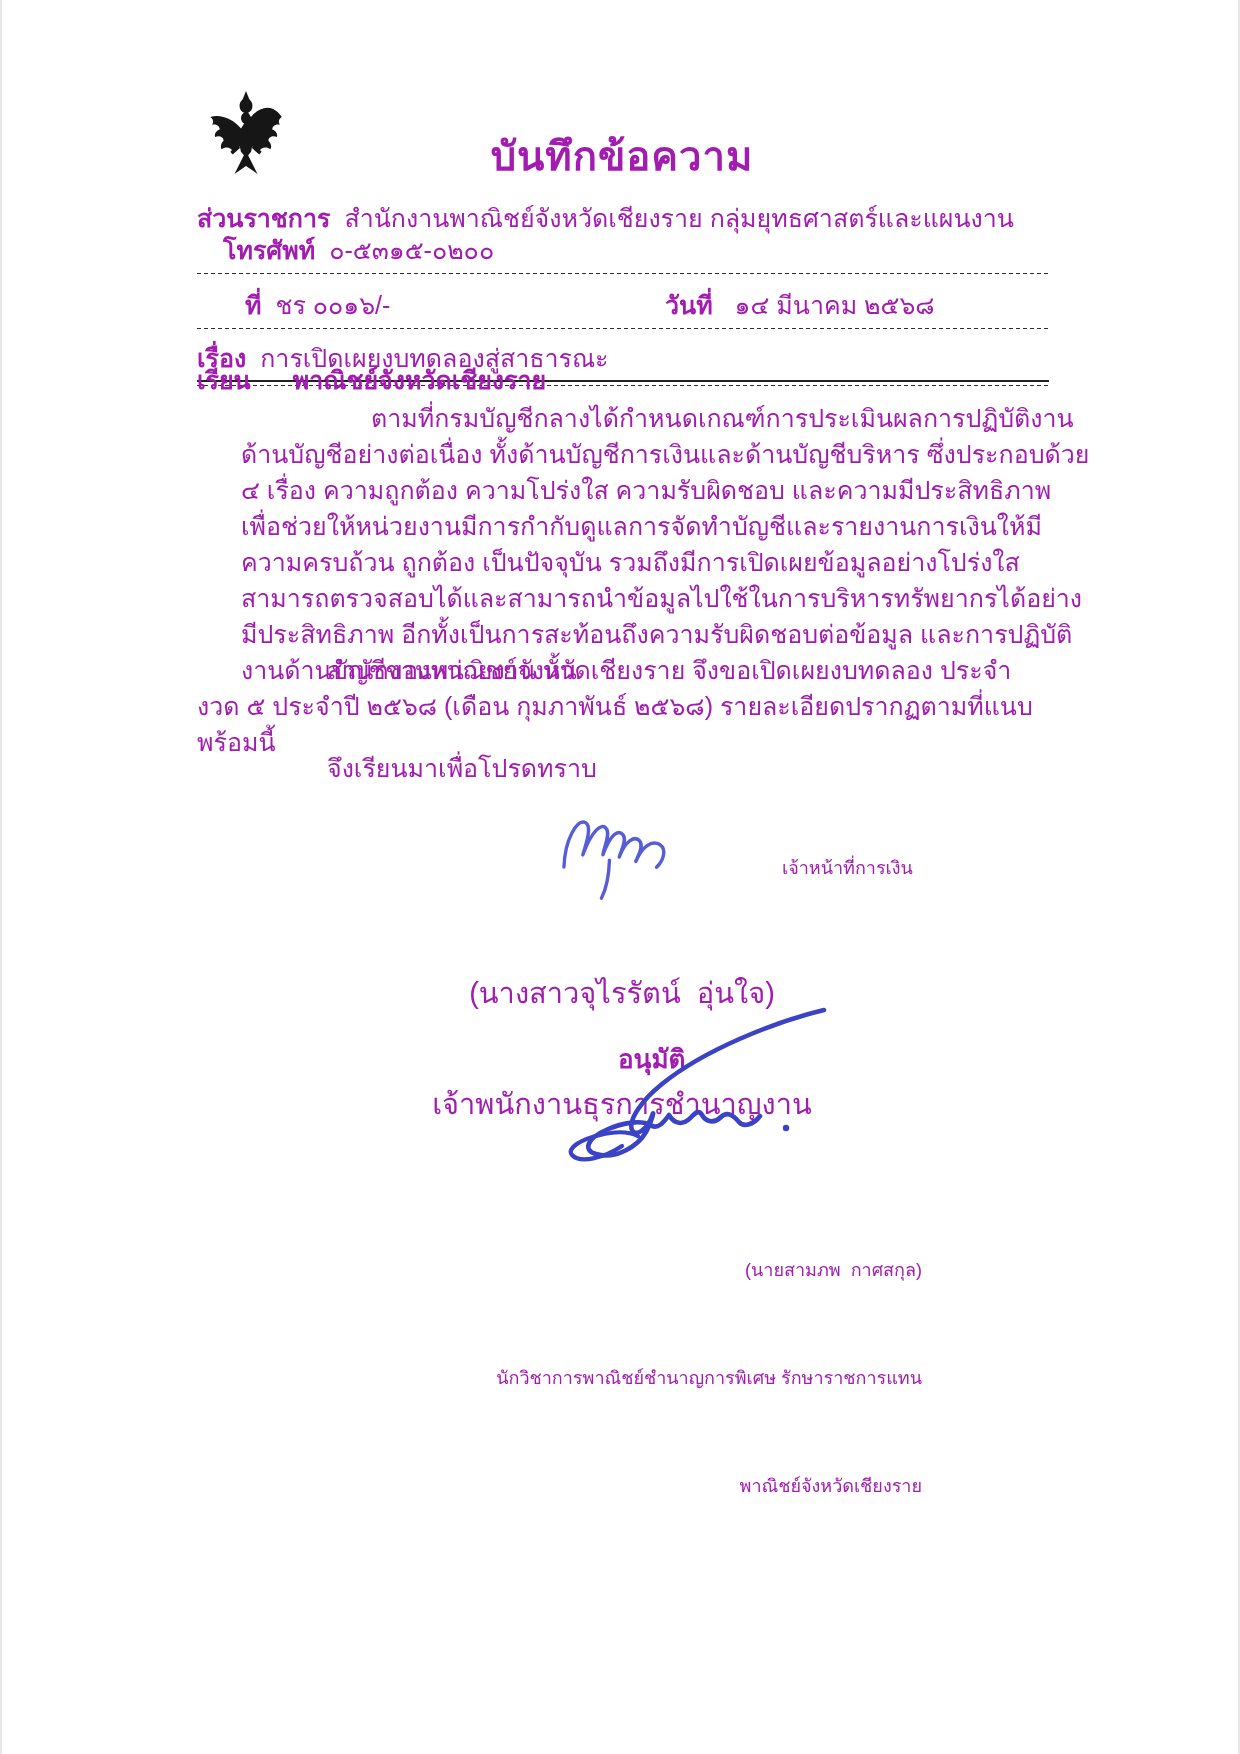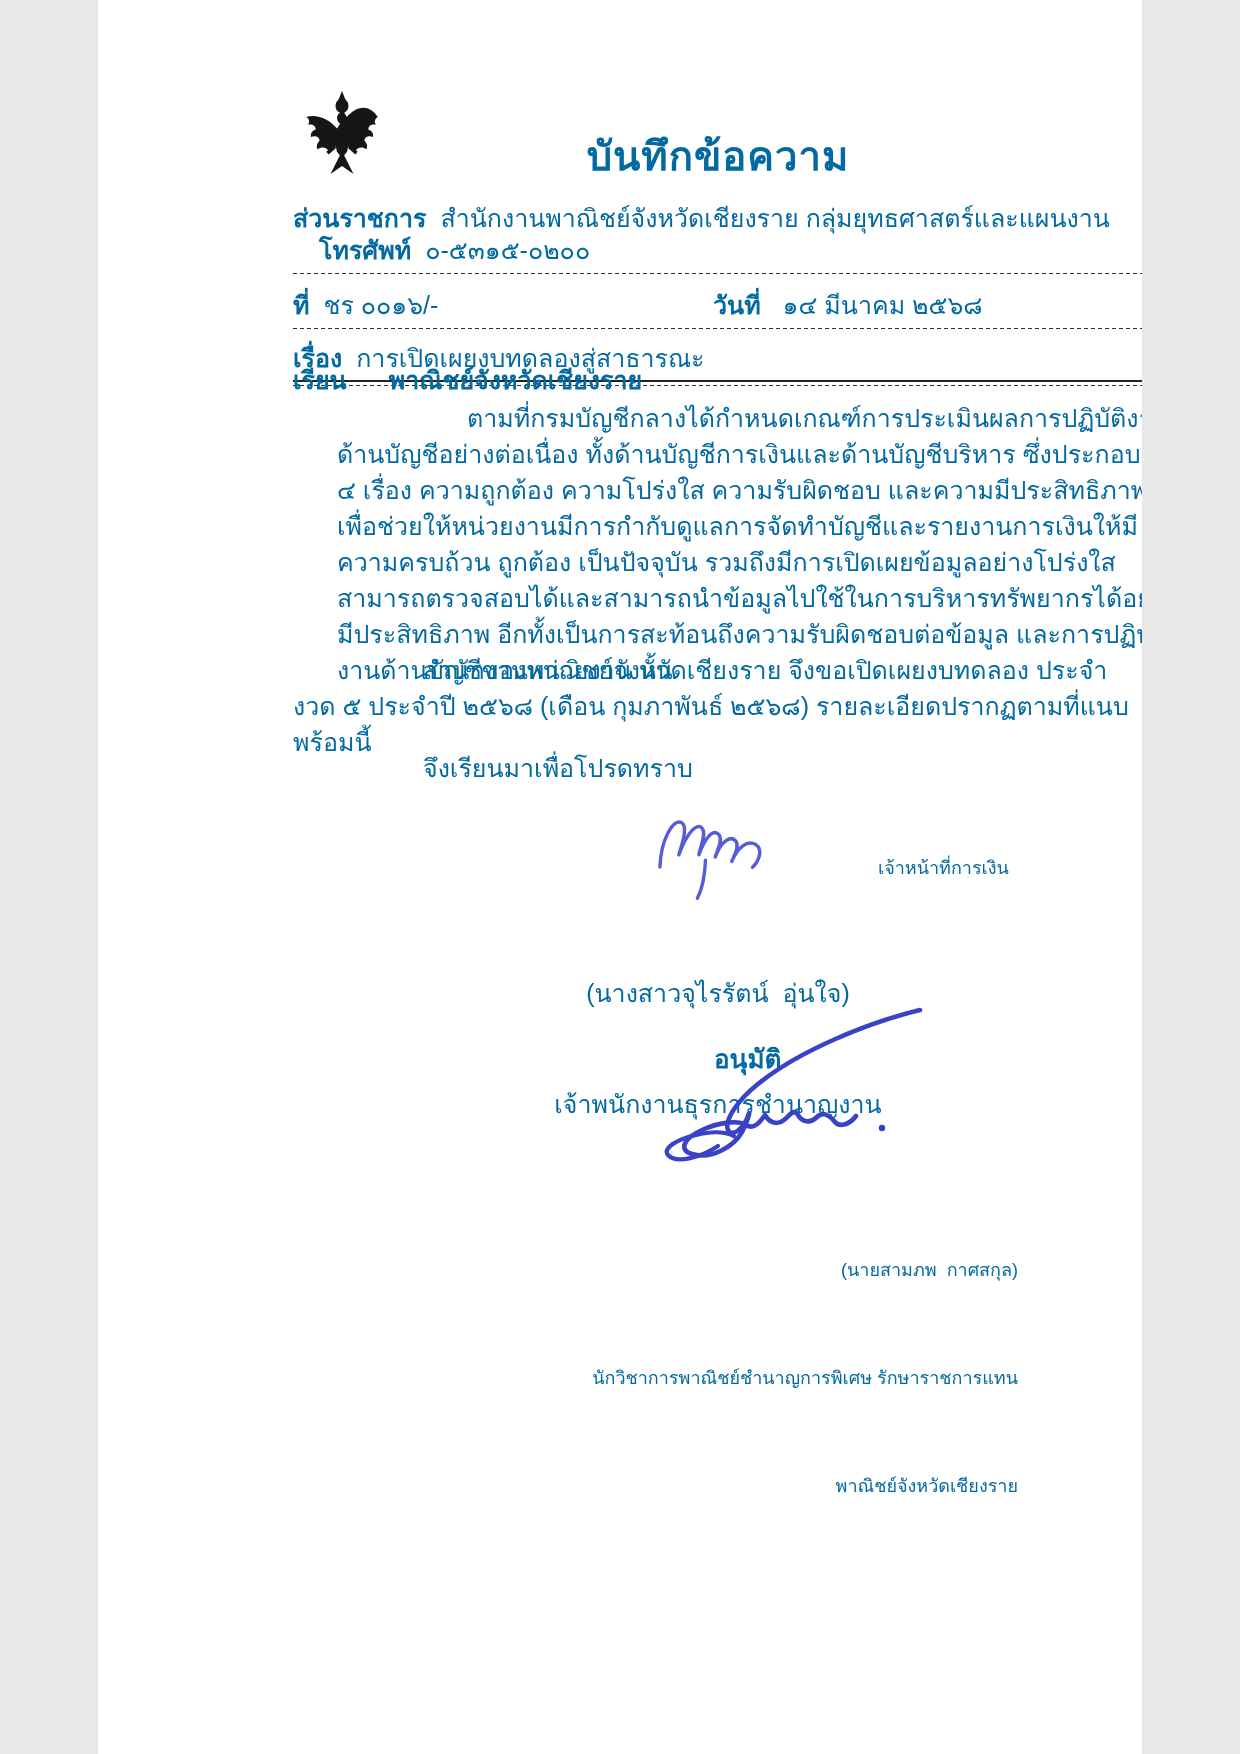--- a/index.html
+++ b/index.html
@@ -5,11 +5,11 @@
   html,body{margin:0;padding:0;background:#e8e8e8;}
   .page{
     position:relative;
-    width:1044px;height:1754px;
+    width:1236px;height:1754px;
     margin:0 auto;
     background:#ffffff;
     font-family:"Liberation Sans", sans-serif;
-    color:#0369a1;
+    color:#a21caf;
     overflow:hidden;
   }
   .emblem{position:absolute;left:198px;top:90px;width:92px;height:96px;}

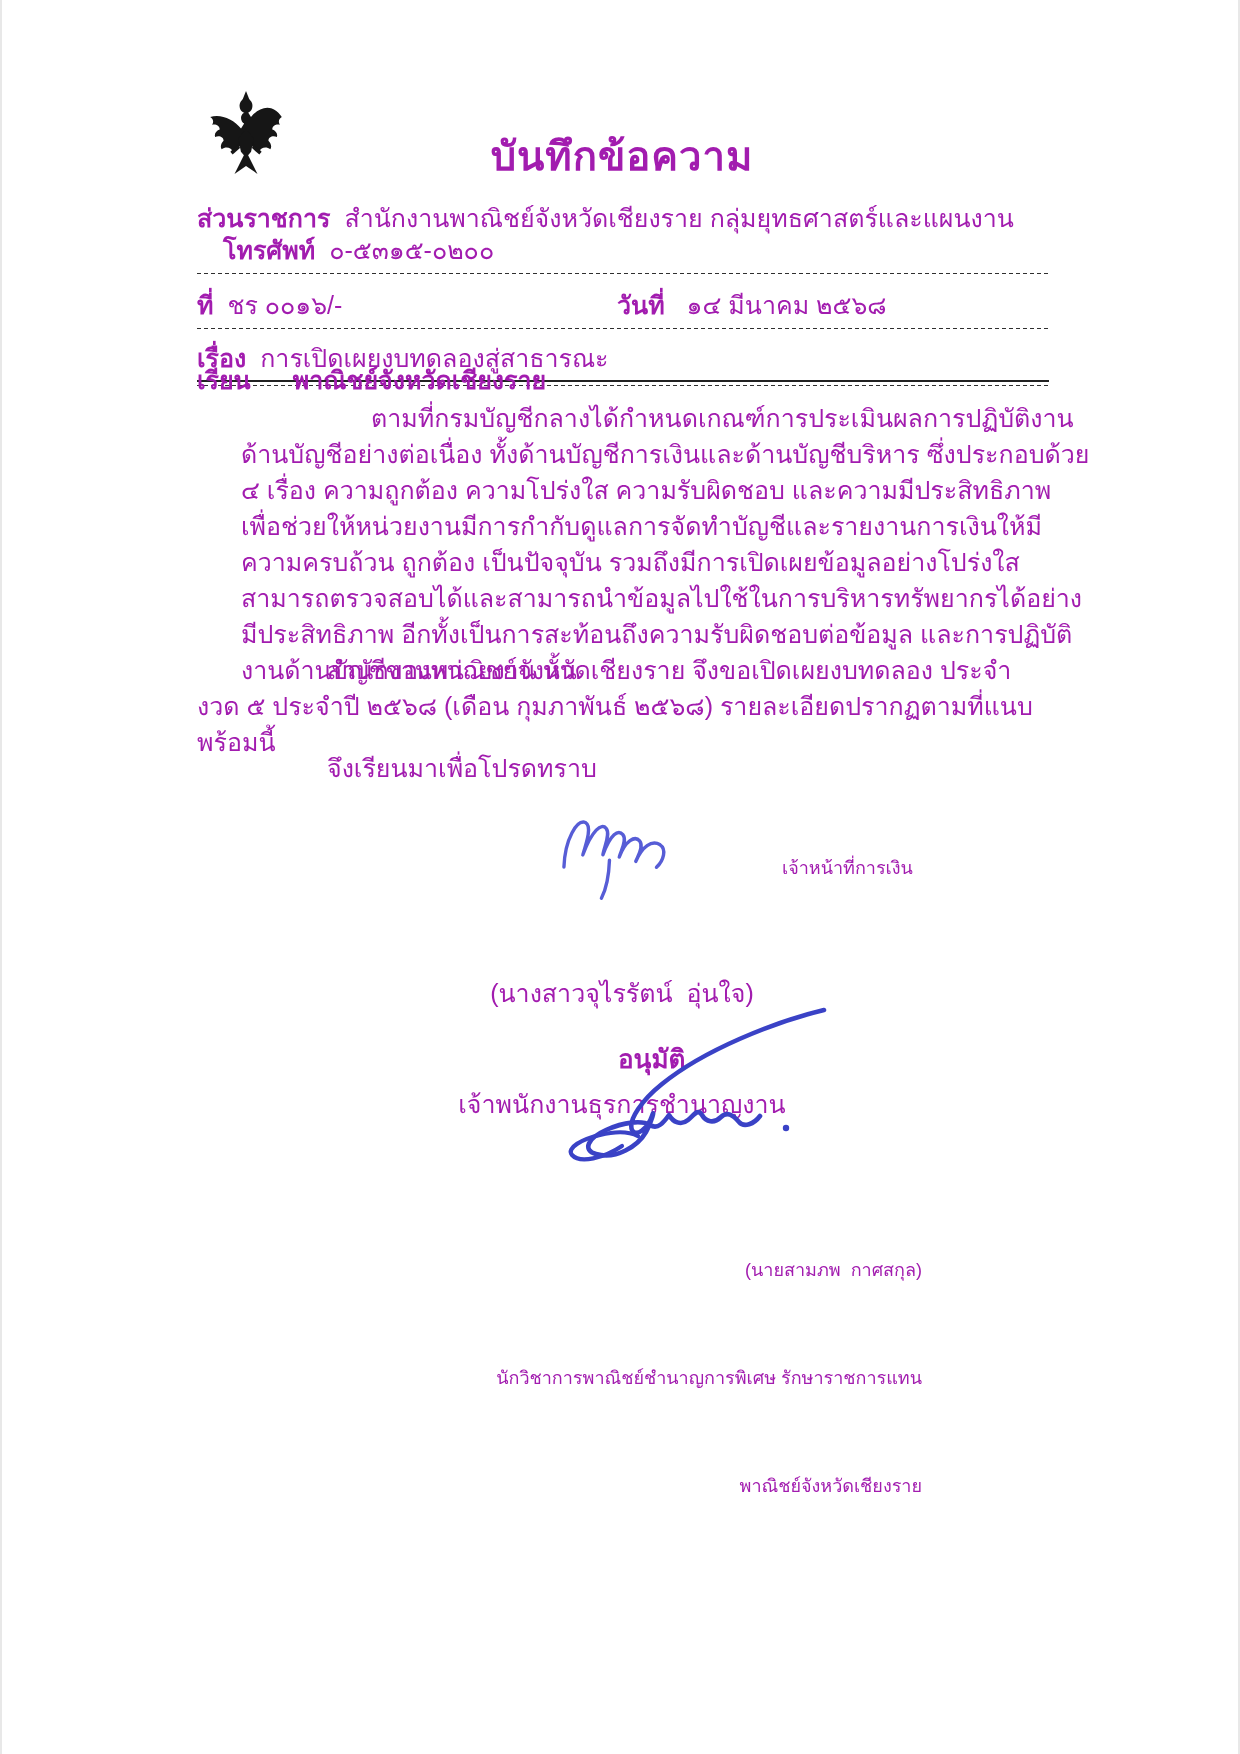--- a/index.html
+++ b/index.html
@@ -21,7 +21,7 @@
   .hrow{position:relative;display:block;}
   .hrow .lbl{font-weight:700;}
   .row1{padding:0 0 7px 0;line-height:32px;}
-  .row2{padding:14px 0 7px 0;line-height:32px;}
+  .row2{padding:14px 0 7px 0;line-height:32px;margin-left:48px;}
   .row3{padding:12px 0 6px 0;line-height:32px;}
   .dashline{height:2px;background:repeating-linear-gradient(to right,#2f2f2f 0 4px,transparent 4px 7px);background-size:7px 1px;background-repeat:repeat-x;background-position:0 0;}
   .solidline{height:2px;background:#222;}

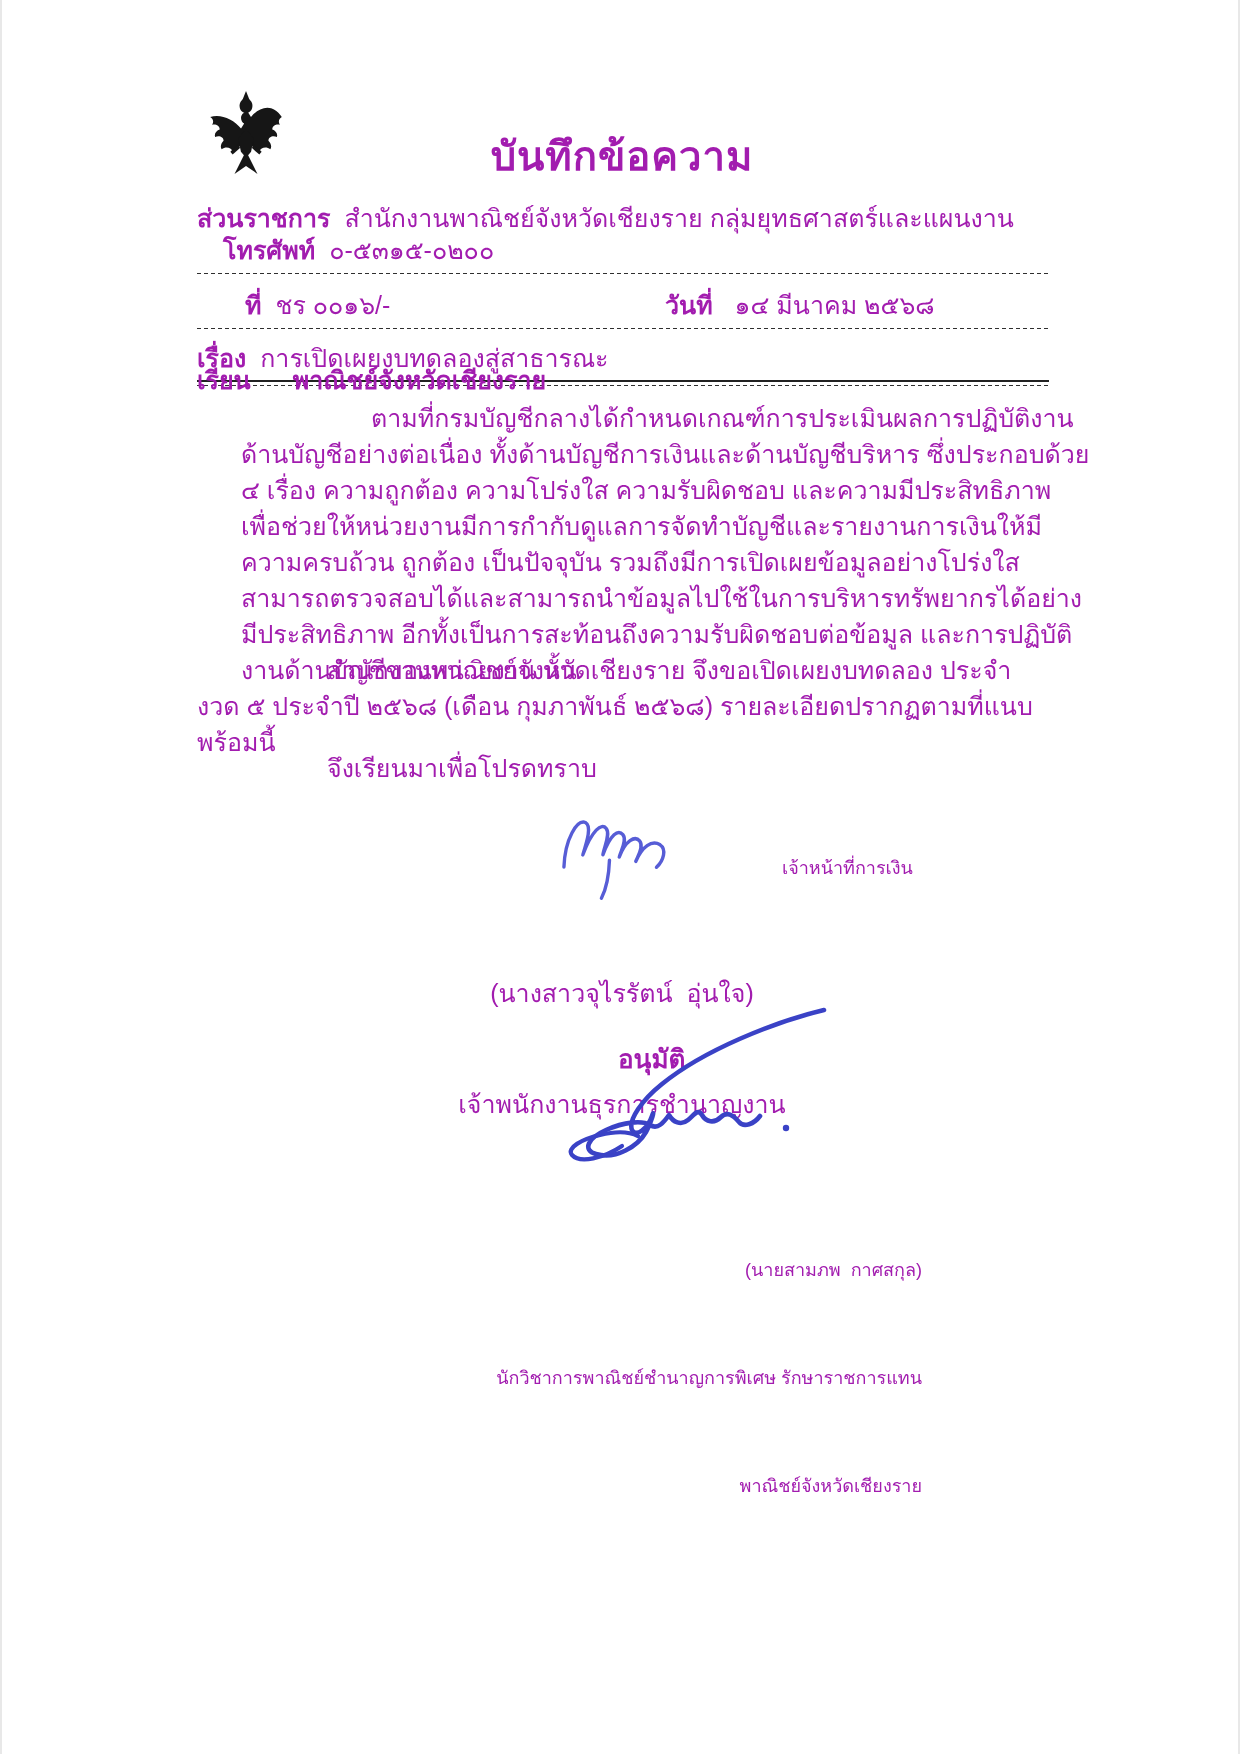--- a/index.html
+++ b/index.html
@@ -42,7 +42,7 @@
   .closing{position:absolute;left:325px;top:748px;font-size:25px;}
   .sig1{position:absolute;left:548px;top:793px;width:140px;height:105px;transform:rotate(-6deg);}
   .role-inline{position:absolute;left:780px;top:853px;font-size:18px;}
-  .sig1-block{position:absolute;left:335px;top:901px;width:570px;text-align:center;font-size:25px;line-height:37px;white-space:pre;}
+  .sig1-block{position:absolute;left:335px;top:901px;width:570px;text-align:center;font-size:29px;line-height:37px;white-space:pre;}
   .approve-label{position:absolute;left:616px;top:1038px;font-size:26px;font-weight:700;}
   .sig2{position:absolute;left:522px;top:998px;width:310px;height:175px;}
   .sig2-block{position:absolute;left:350px;top:1180px;width:570px;text-align:right;font-size:18px;line-height:36px;white-space:pre;}

